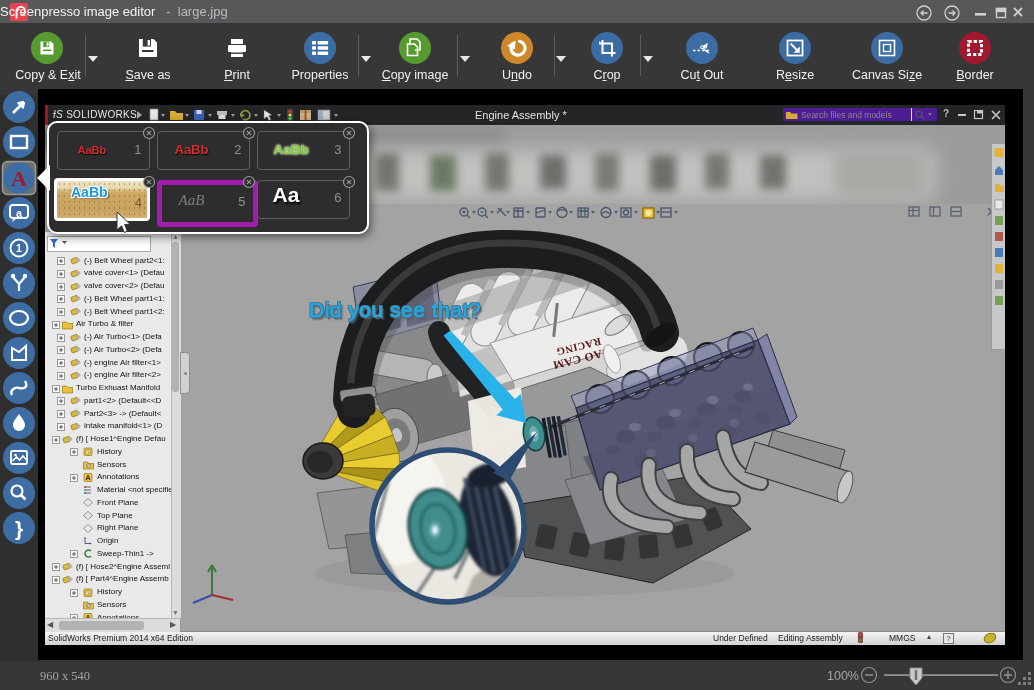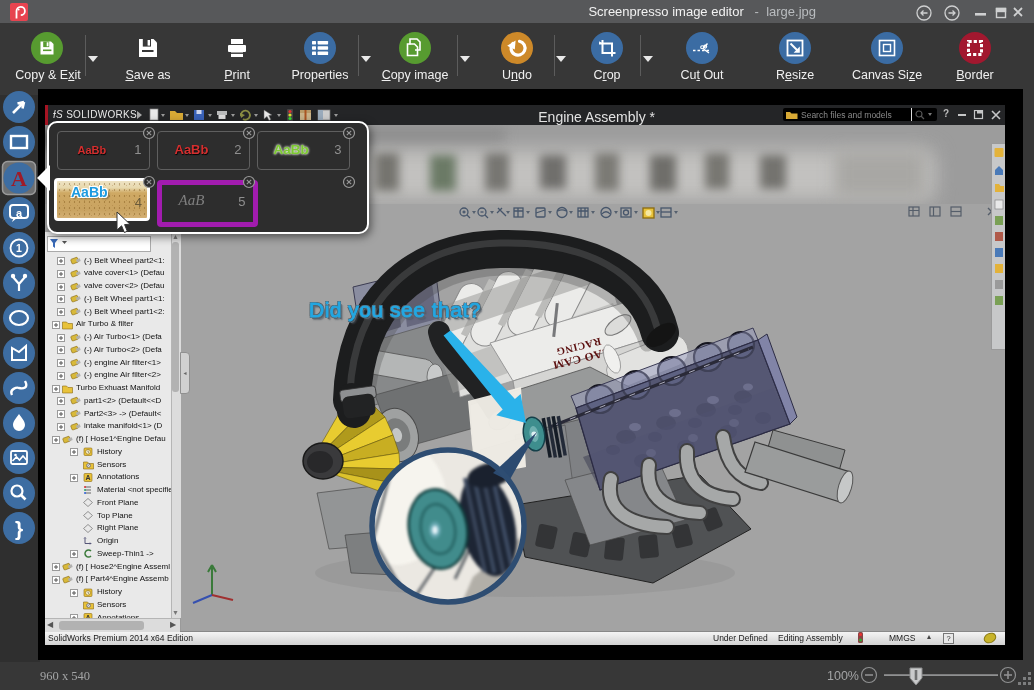--- a/index.html
+++ b/index.html
@@ -8,7 +8,7 @@
   
   #titlebar{left:0;top:0;width:1034px;height:23px;background:#57585a;}
   #applogo{left:10px;top:3px;width:18px;height:18px;background:#e74450;border-radius:2px;}
-  #apptitle{left:0;top:0;width:816px;height:23px;line-height:23px;text-align:right;color:#f2f2f2;font-size:13px;}
+  #apptitle{left:0;top:0;width:816px;height:23px;line-height:23px;text-align:left;color:#f2f2f2;font-size:13px;}
   #apptitle .fn{color:#b9bcbf;}
   
   #toolbar{left:0;top:23px;width:1034px;height:72px;background:#373737;}

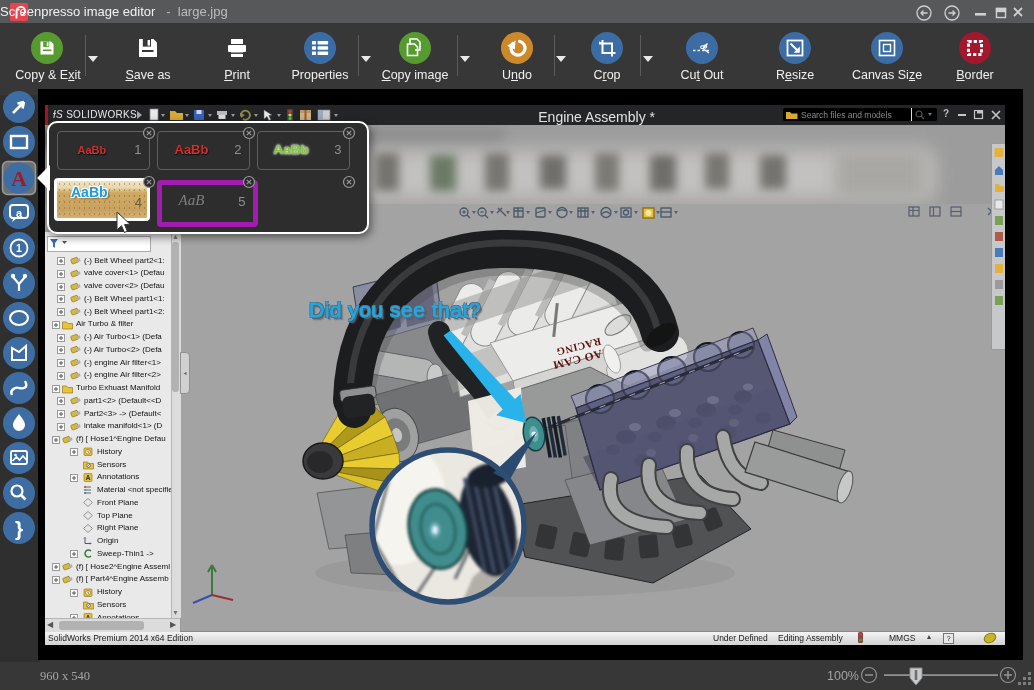--- a/index.html
+++ b/index.html
@@ -275,7 +275,7 @@
         <path d="M186 6 l4 0 -2 3 z" fill="#999"></path>
     </g>
   </svg>
-  <div class="abs" style="left:430px;top:4px;width:180px;text-align:right;color:#e2e2e2;font-size:14px">Engine Assembly *</div>
+  <div class="abs" style="left:430px;top:4px;width:180px;text-align:left;color:#e2e2e2;font-size:11px">Engine Assembly *</div>
   <div class="abs" style="left:738px;top:3px;width:154px;height:13px;background:#000000;border-radius:2px">
     <svg class="abs" style="left:3px;top:2px" width="12" height="9">
         <path d="M0 2 h4 l1.5 1.5 h6 v5.5 h-11.5 z" fill="#d8a935"></path>

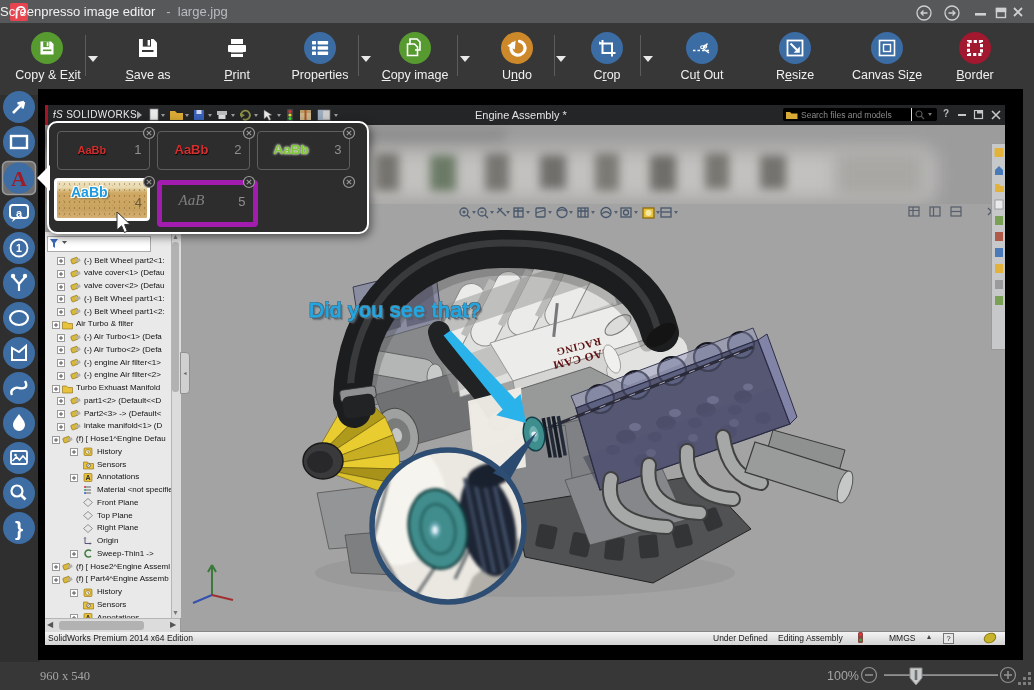--- a/index.html
+++ b/index.html
@@ -276,7 +276,7 @@
     </g>
   </svg>
   <div class="abs" style="left:430px;top:4px;width:180px;text-align:left;color:#e2e2e2;font-size:11px">Engine Assembly *</div>
-  <div class="abs" style="left:738px;top:3px;width:154px;height:13px;background:#000000;border-radius:2px">
+  <div class="abs" style="left:738px;top:3px;width:154px;height:13px;background:#4c1d95;border-radius:2px">
     <svg class="abs" style="left:3px;top:2px" width="12" height="9">
         <path d="M0 2 h4 l1.5 1.5 h6 v5.5 h-11.5 z" fill="#d8a935"></path>
       </svg>

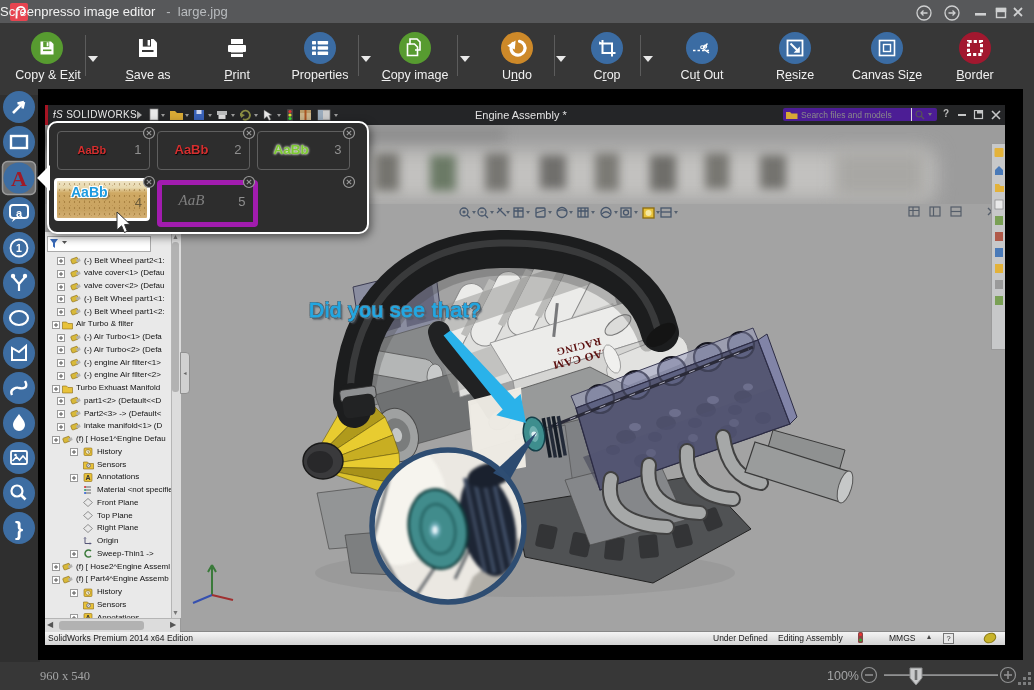--- a/index.html
+++ b/index.html
@@ -838,6 +838,10 @@
     <div class="abs" style="left:17px;top:7px;font-size:15px;font-style:italic;color:#7f7f7f;font-family:'Liberation Serif',serif">AaB</div>
     <div class="abs" style="right:7px;top:9px;font-size:13px;color:#8f8f8f">5</div>
   </div>
+  <div class="abs" style="left:207.5px;top:57px;width:91px;height:36.5px;border:1px solid #5f5f5f;border-radius:4px">
+    <div class="abs" style="left:15px;top:2px;font-size:21px;font-weight:bold;color:#fff;text-shadow:1.5px 1.5px 2px #000">Aa</div>
+    <div class="abs" style="right:7px;top:9px;font-size:13px;color:#8f8f8f">6</div>
+  </div>
   <svg class="abs" style="left:91px;top:1px" width="18" height="18">
       <circle cx="9" cy="9" r="5.5" fill="#2d2d2d" stroke="#9a9a9a" stroke-width="1.2"></circle>
       <path d="M6.8 6.8 l4.4 4.4 M11.2 6.8 l-4.4 4.4" stroke="#9a9a9a" stroke-width="1.1"></path>

